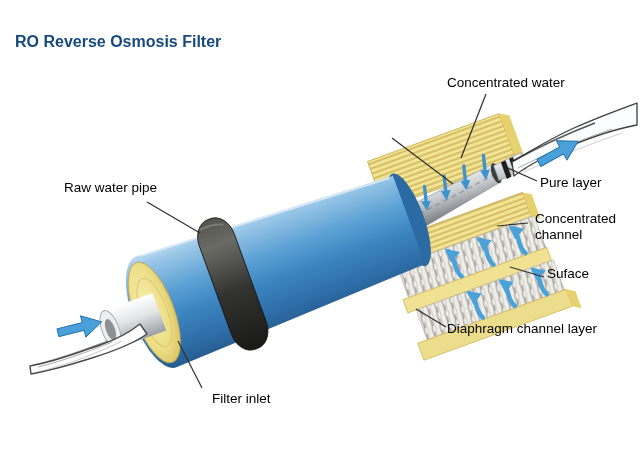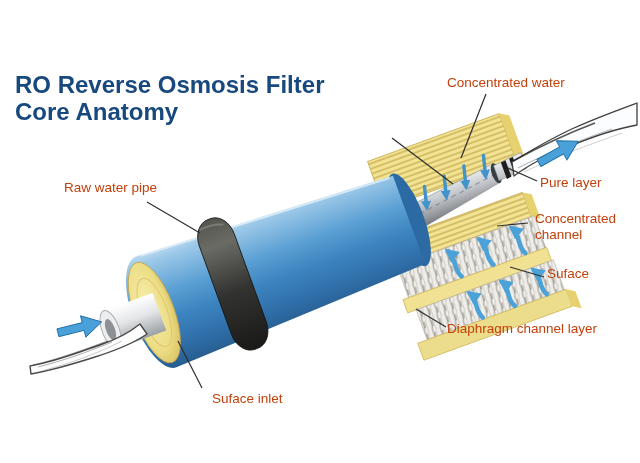--- a/index.html
+++ b/index.html
@@ -6,8 +6,8 @@
   #stage{position:relative;width:640px;height:463px;background:#ffffff;overflow:hidden;
          font-family:"Liberation Sans", sans-serif;}
   #art{position:absolute;left:0;top:0;}
-  .title{position:absolute;left:15px;top:28px;color:#17497E;font-size:24px;line-height:27px;
-         font-weight:bold;letter-spacing:0px;white-space:pre-line;margin-top:43px;}
+  .title{position:absolute;left:15px;top:28px;color:#17497E;font-size:16px;line-height:27px;
+         font-weight:bold;letter-spacing:0px;white-space:pre-line;}
   .lbl{position:absolute;color:#c2410c;font-size:13.5px;line-height:16px;white-space:nowrap;}
   .lbl.wrap{white-space:normal;width:104px;}
 </style>

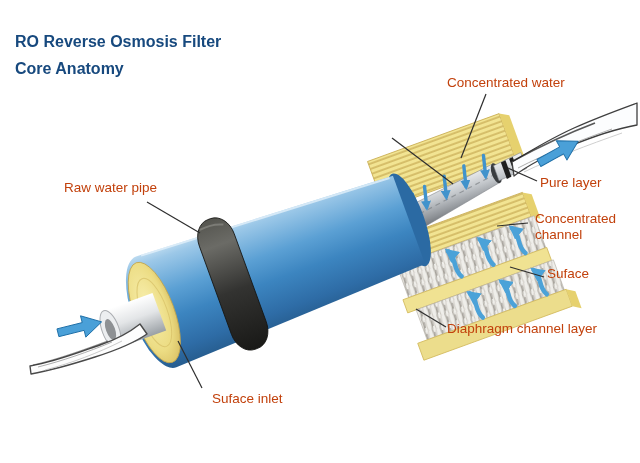--- a/index.html
+++ b/index.html
@@ -164,7 +164,7 @@
     </g>
   </svg>
 
-  <div class="title"><span>RO Reverse Osmosis Filter</span><br><span>Core Anatomy</span></div>
+  <div class="title"><span>RO Reverse Osmosis Filter</span><br></div>
 
   <div class="lbl" style="left:447px;top:75px">Concentrated water</div>
   <div class="lbl" style="left:64px;top:180px">Raw water pipe</div>

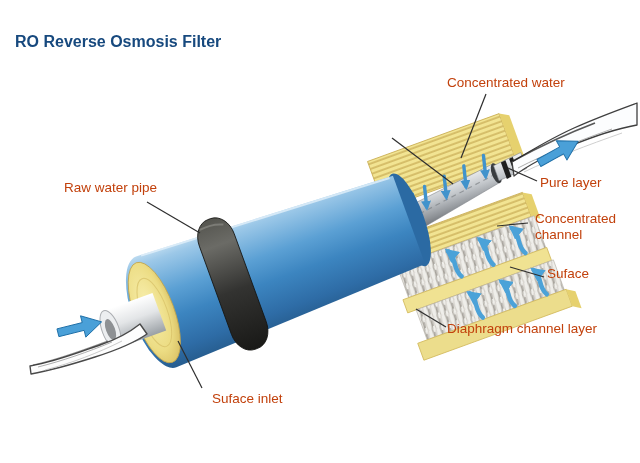--- a/index.html
+++ b/index.html
@@ -8,7 +8,7 @@
   #art{position:absolute;left:0;top:0;}
   .title{position:absolute;left:15px;top:28px;color:#17497E;font-size:16px;line-height:27px;
          font-weight:bold;letter-spacing:0px;white-space:pre-line;}
-  .lbl{position:absolute;color:#c2410c;font-size:13.5px;line-height:16px;white-space:nowrap;}
+  .lbl{position:absolute;color:#000000;font-size:13.5px;line-height:16px;white-space:nowrap;}
   .lbl.wrap{white-space:normal;width:104px;}
 </style>
 </head>

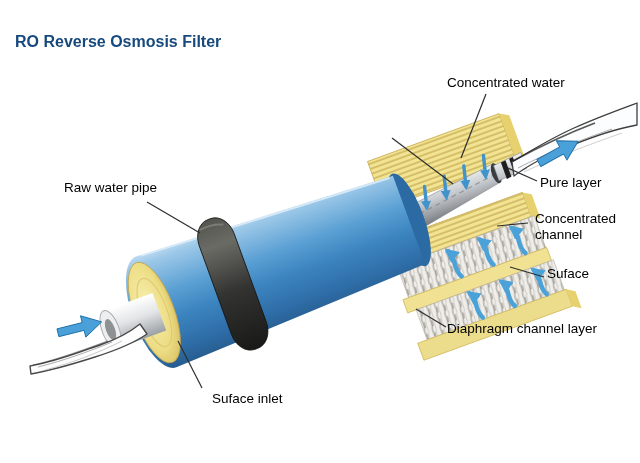--- a/index.html
+++ b/index.html
@@ -172,7 +172,7 @@
   <div class="lbl wrap" style="left:535px;top:211px">Concentrated channel</div>
   <div class="lbl" style="left:547px;top:266px">Suface</div>
   <div class="lbl" style="left:447px;top:321px">Diaphragm channel layer</div>
-  <div class="lbl" style="left:212px;top:391px">Suface inlet</div>
+  <div class="lbl" style="left:212px;top:391px">Filter inlet</div>
 </div>
 
 </body></html>

